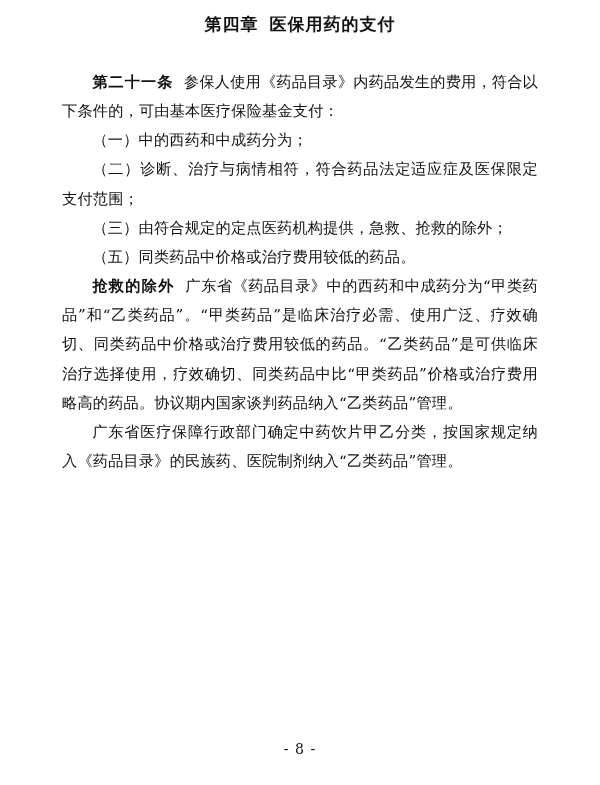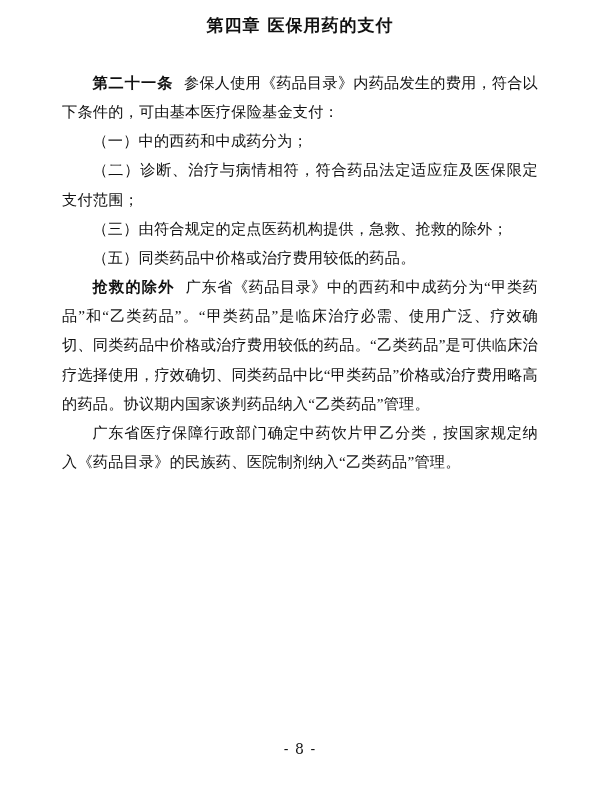--- a/index.html
+++ b/index.html
@@ -29,6 +29,7 @@
     margin-top: 14px;
     margin-bottom: 0;
     line-height: 1.4;
+    font-family: Liberation Mono, monospace;
   }
   .body-block {
     margin-top: 30px;

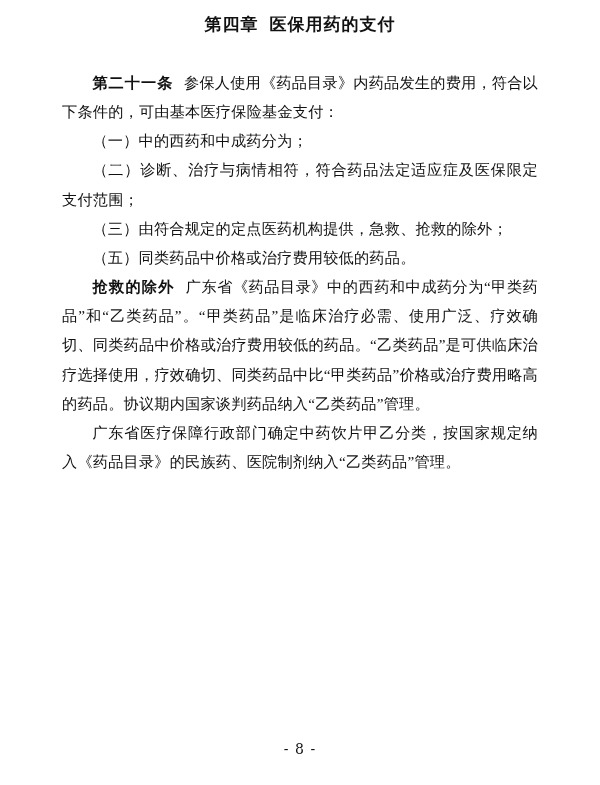--- a/index.html
+++ b/index.html
@@ -44,7 +44,6 @@
   }
   p.indent2 {
     text-indent: 2em;
-    font-family: Liberation Serif, serif;
   }
   .article-label {
     font-weight: bold;

